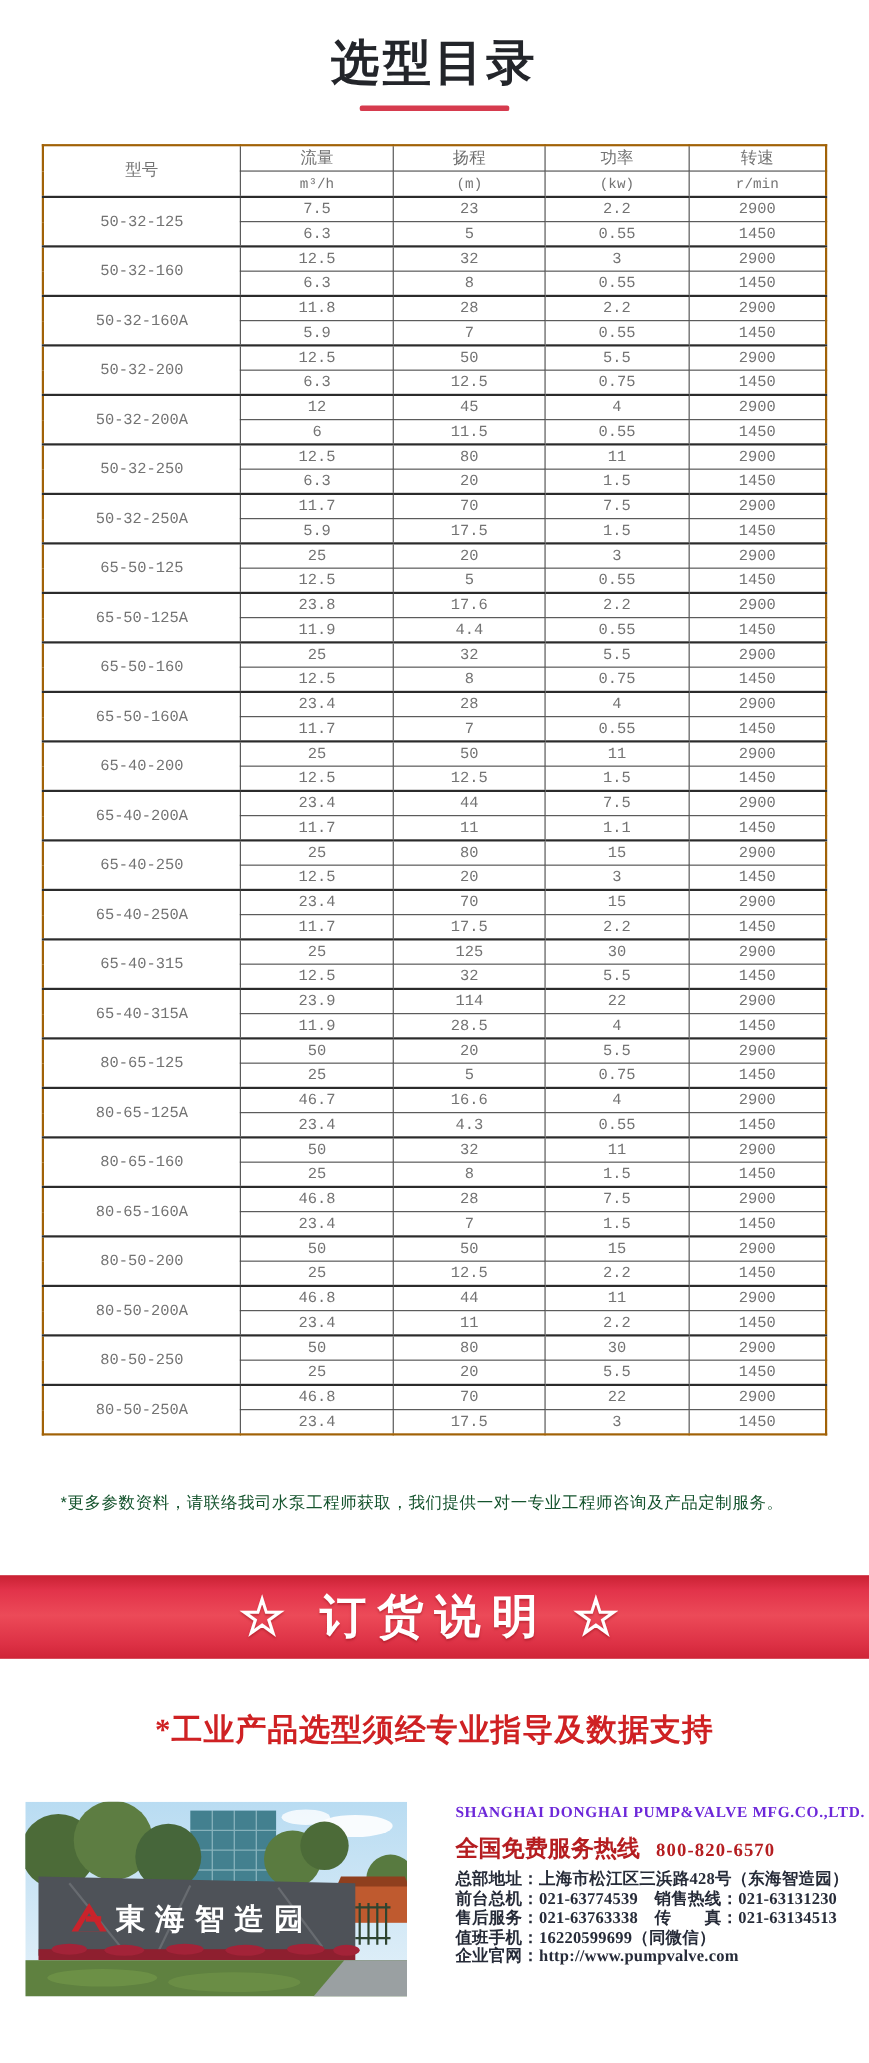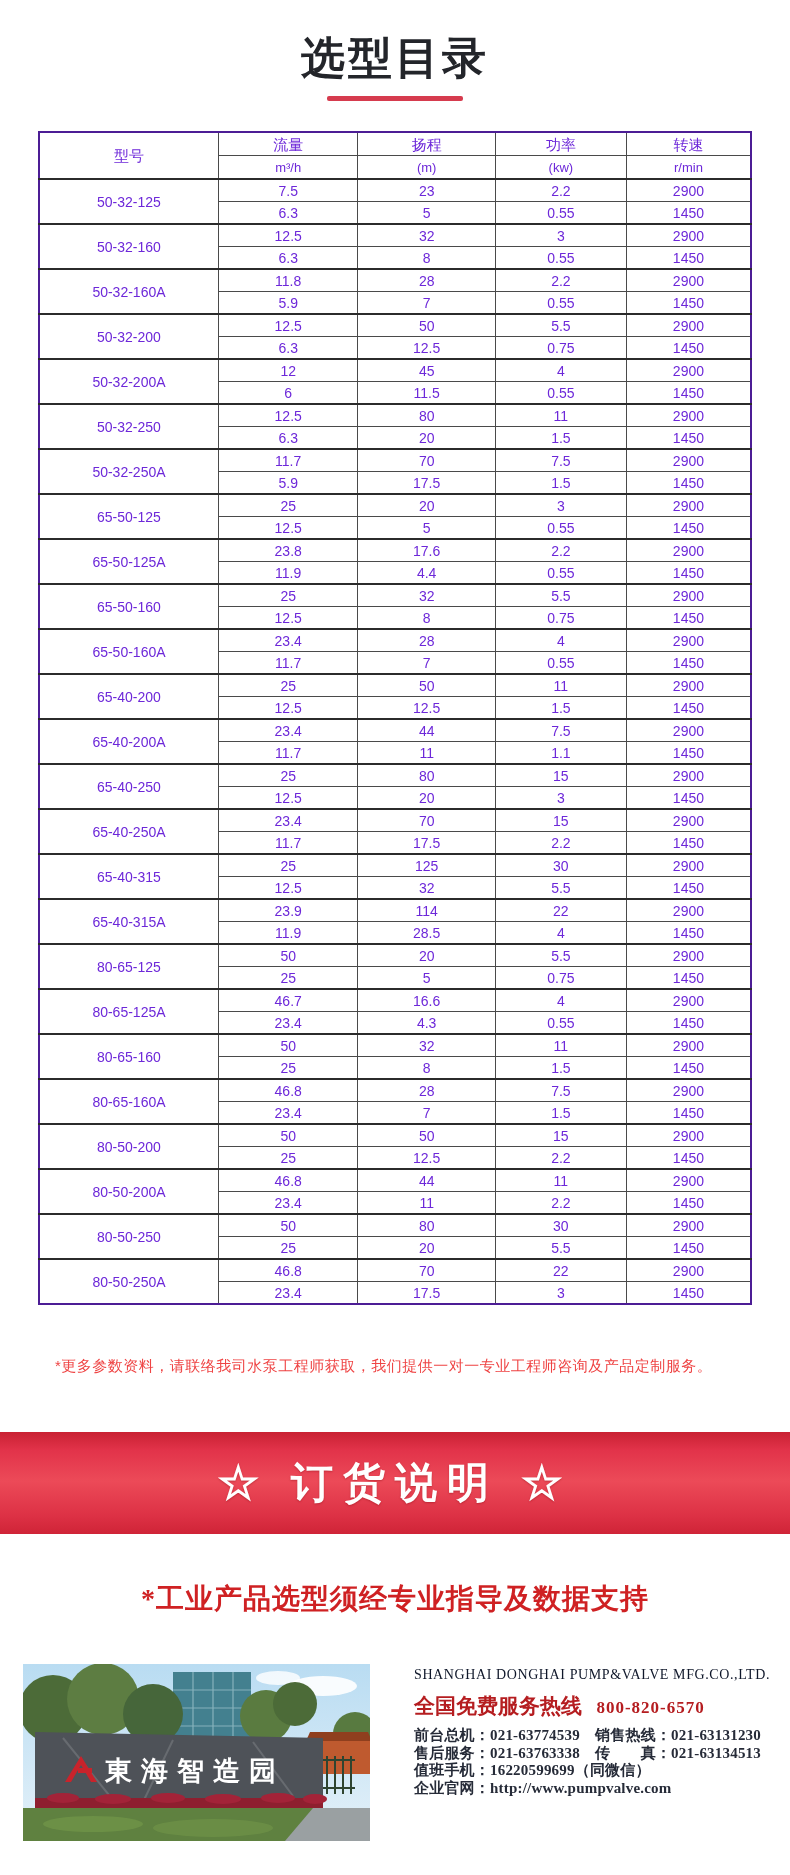--- a/index.html
+++ b/index.html
@@ -18,8 +18,8 @@
   
   table.catalog{
     border-collapse:collapse;table-layout:fixed;width:714px;margin:30px auto 0;
-    font-family:Liberation Sans, sans-serif;font-size:14px;color:#6d28d9;
-    border:2px solid #4c1d95;
+    font-family:Liberation Mono, monospace;font-size:14px;color:#737373;
+    border:2px solid #a16207;
   }
   table.catalog th,table.catalog td{
     border:1px solid #4a4a4a;text-align:center;vertical-align:middle;

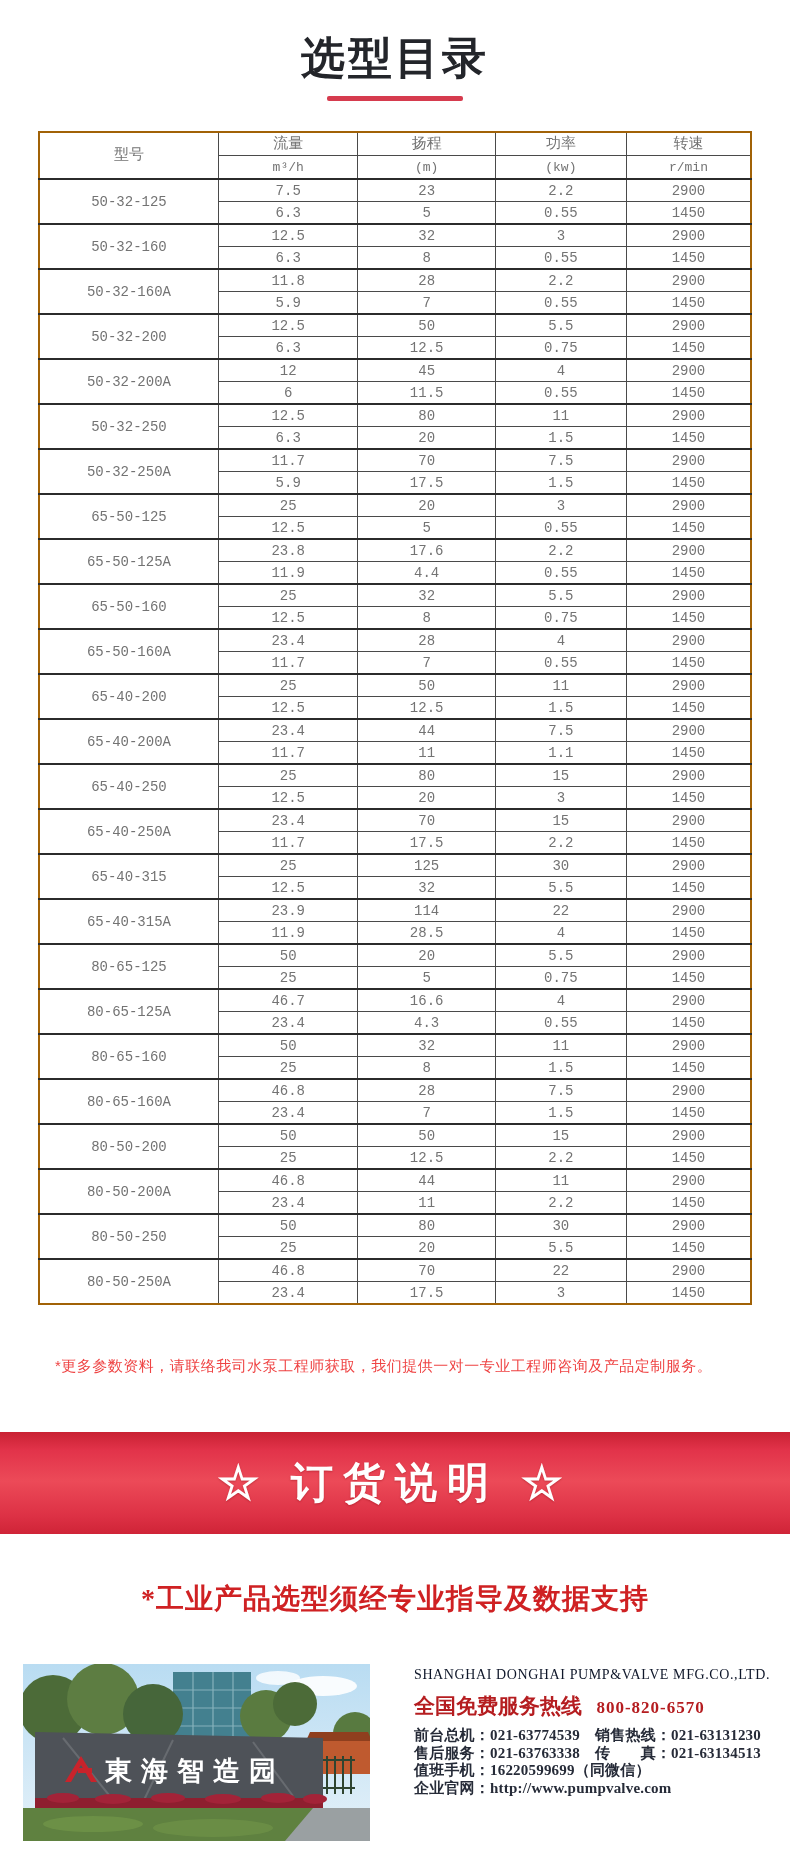--- a/index.html
+++ b/index.html
@@ -37,7 +37,7 @@
   col.c-speed{width:17.5%;}
   
   .param-note{
-    margin:52px 0 0 55px;font-size:15px;color:#ef4444;letter-spacing:0.5px;
+    margin:52px 0 0 55px;font-size:15px;color:#14532d;letter-spacing:0.5px;
   }
   
   .order-banner{

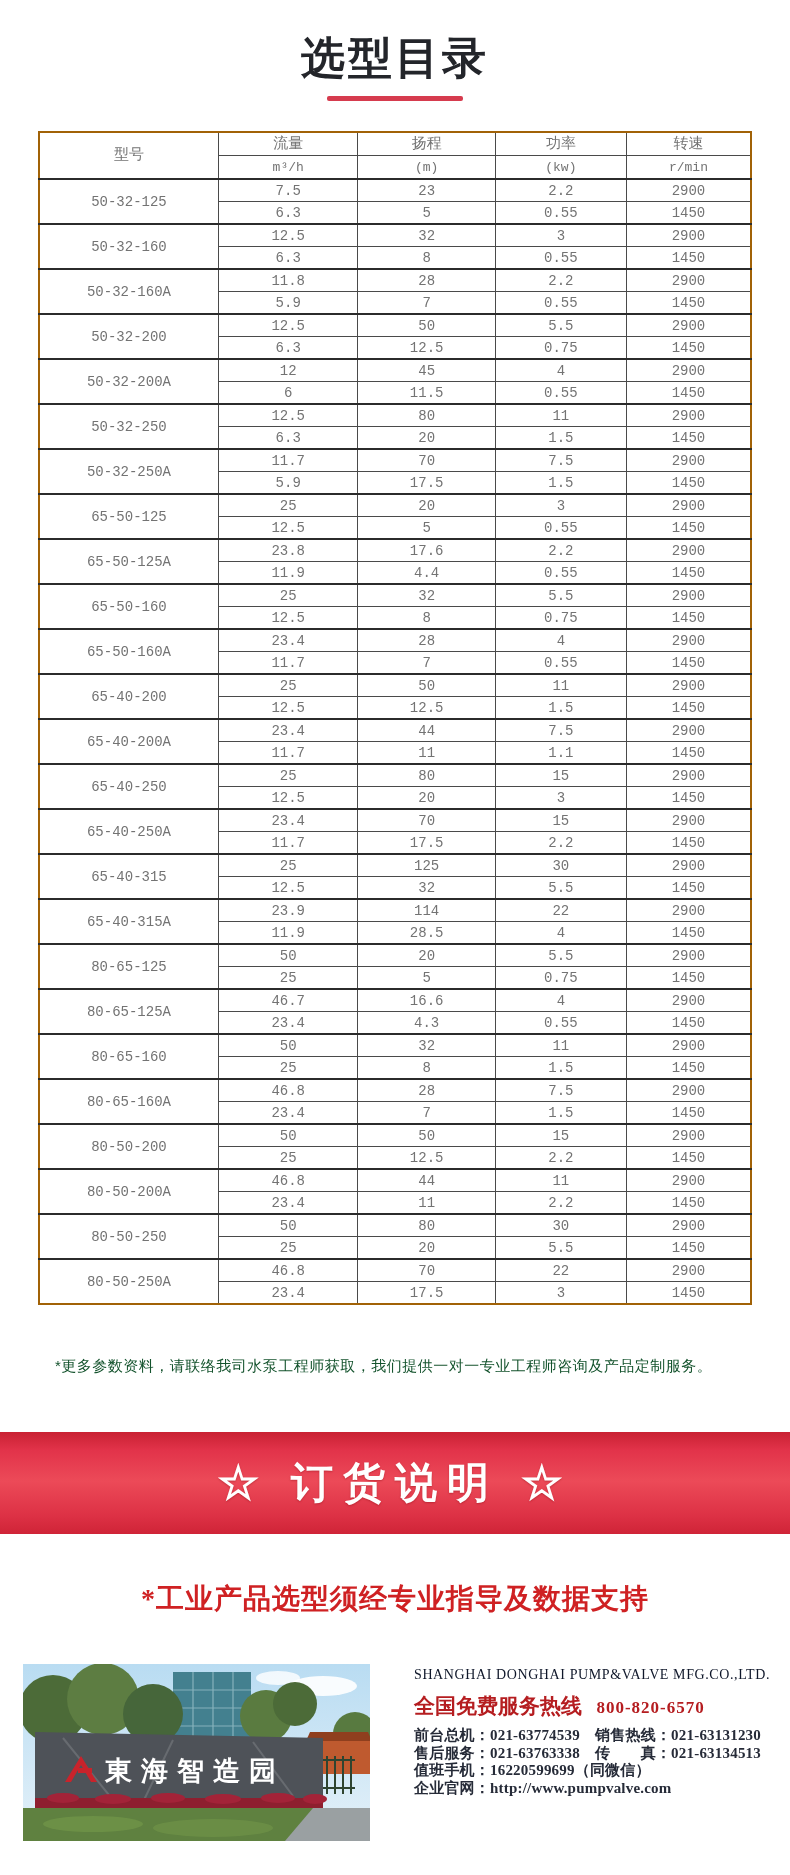--- a/index.html
+++ b/index.html
@@ -41,7 +41,7 @@
   }
   
   .order-banner{
-    margin-top:56px;height:102px;width:100%;
+    margin-top:56px;height:76px;width:100%;
     background:linear-gradient(180deg,#c92133 0%,#e2334a 18%,#ec4a58 48%,#dd3145 82%,#cf2437 100%);
     display:flex;align-items:center;justify-content:center;
   }

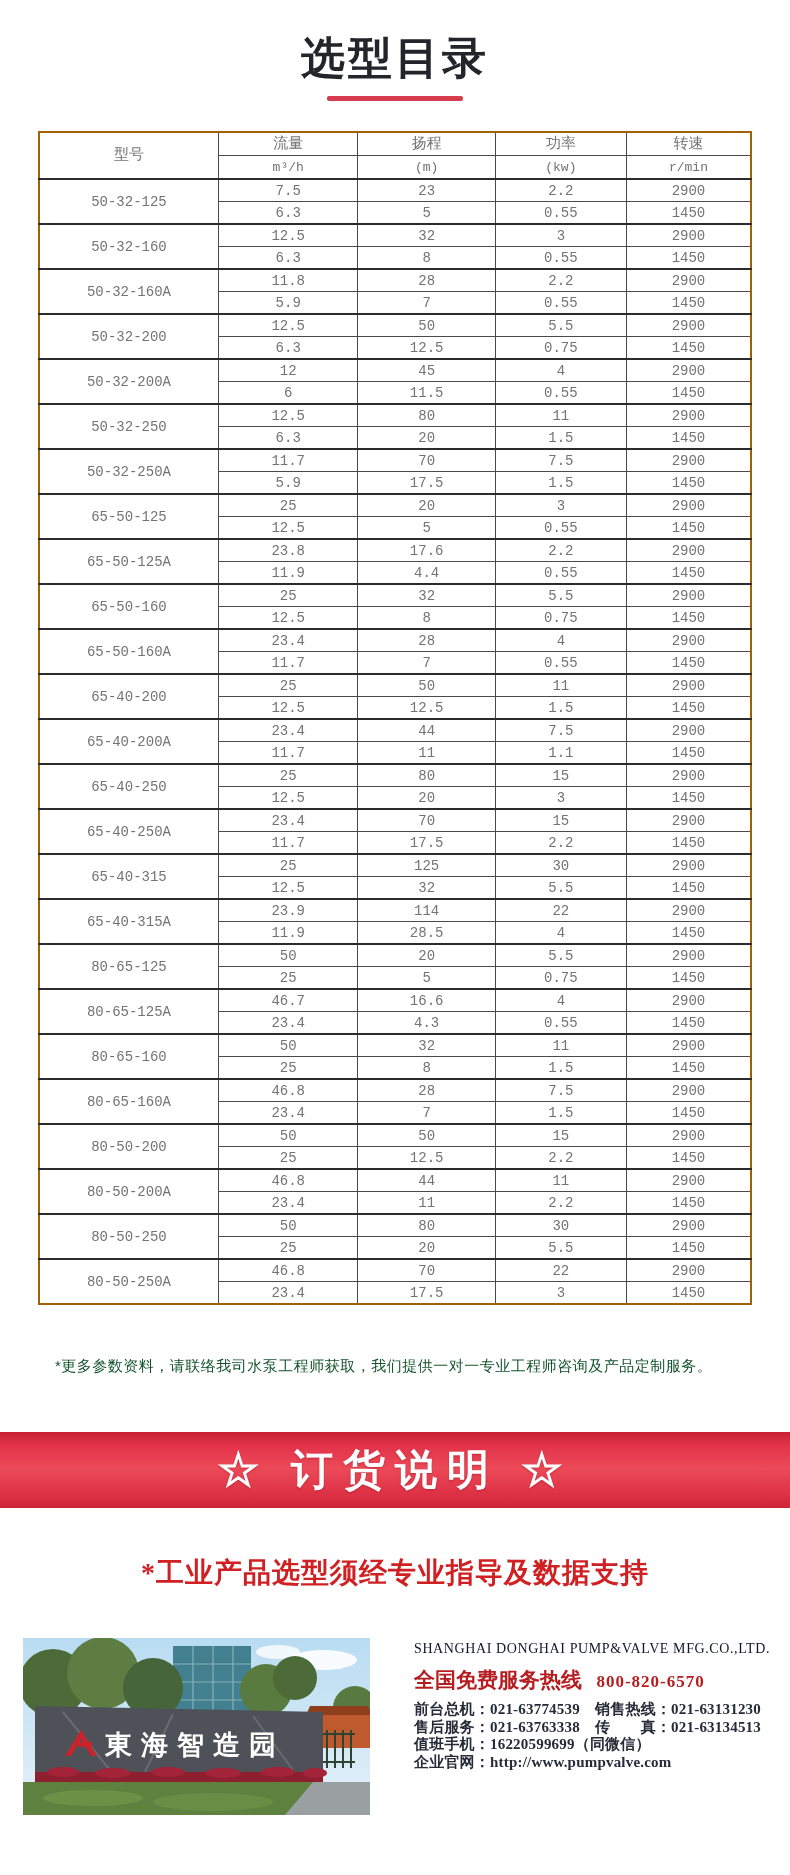--- a/index.html
+++ b/index.html
@@ -66,7 +66,7 @@
     white-space:nowrap;
   }
   .company-name-en{
-    font-family:"Liberation Serif",serif;font-weight:normal;font-size:14px;color:#0f172a;
+    font-family:"Liberation Serif",serif;font-weight:bold;font-size:14px;color:#6d28d9;
     letter-spacing:0.6px;margin-top:3px;white-space:nowrap;
   }
   .hotline{margin-top:9px;white-space:nowrap;}

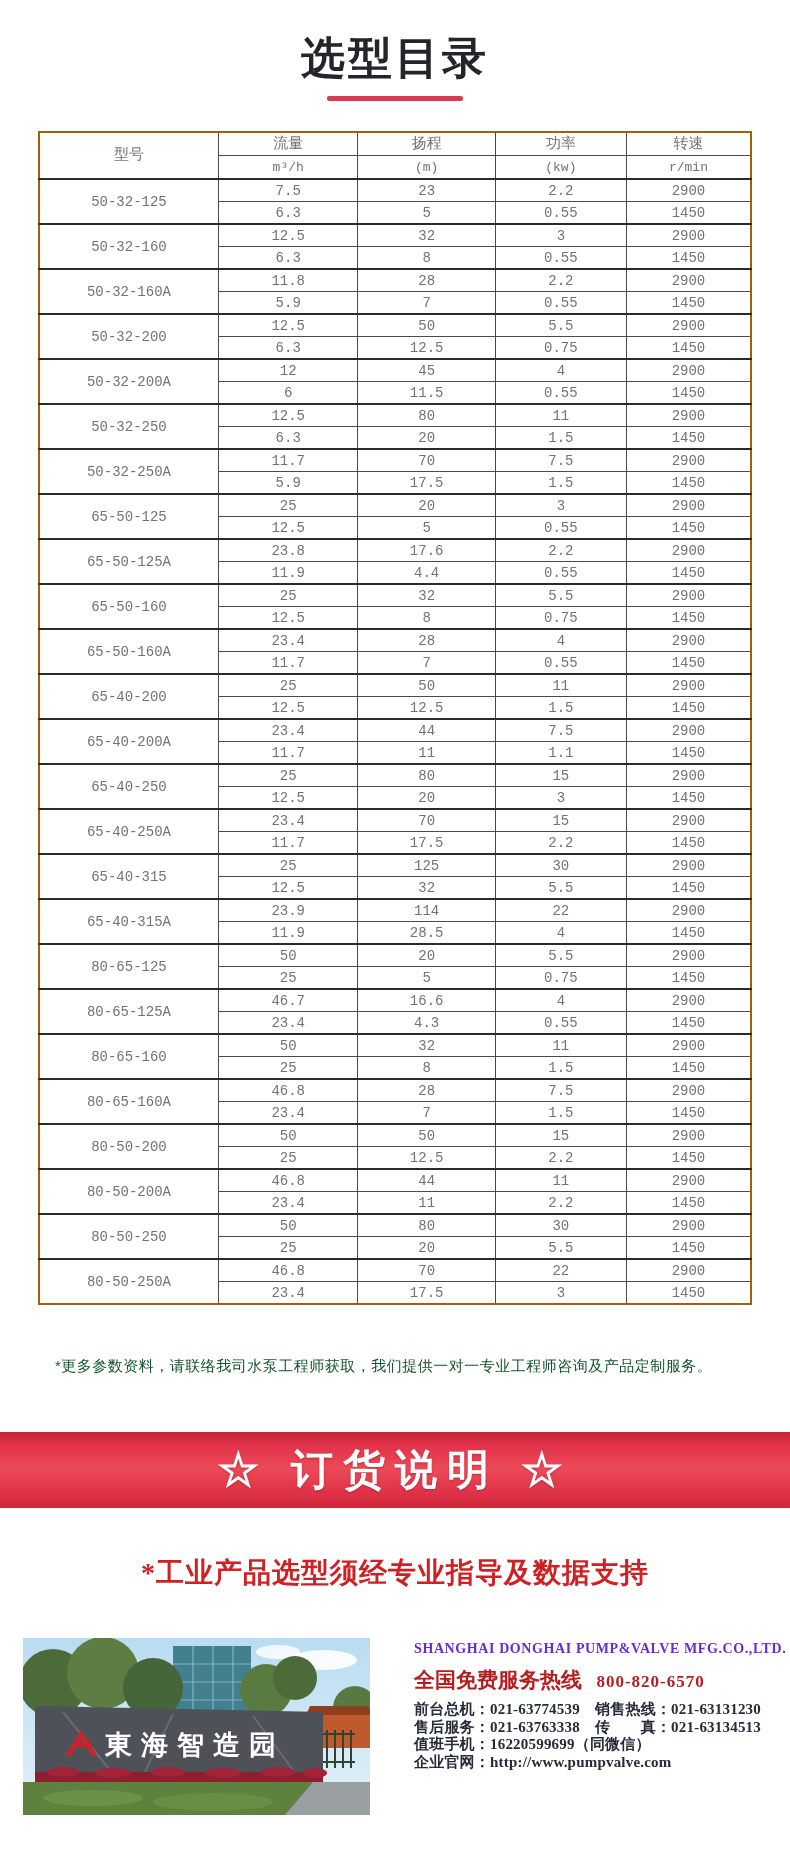--- a/index.html
+++ b/index.html
@@ -531,6 +531,7 @@
         <span class="hotline-number">800-820-6570</span>
       </div>
       <div class="contact-list">
+        <div class="contact-line">总部地址：上海市松江区三浜路428号（东海智造园）</div>
         <div class="contact-line">前台总机：021-63774539　销售热线：021-63131230</div>
         <div class="contact-line">售后服务：021-63763338　传　　真：021-63134513</div>
         <div class="contact-line">值班手机：16220599699（同微信）</div>

